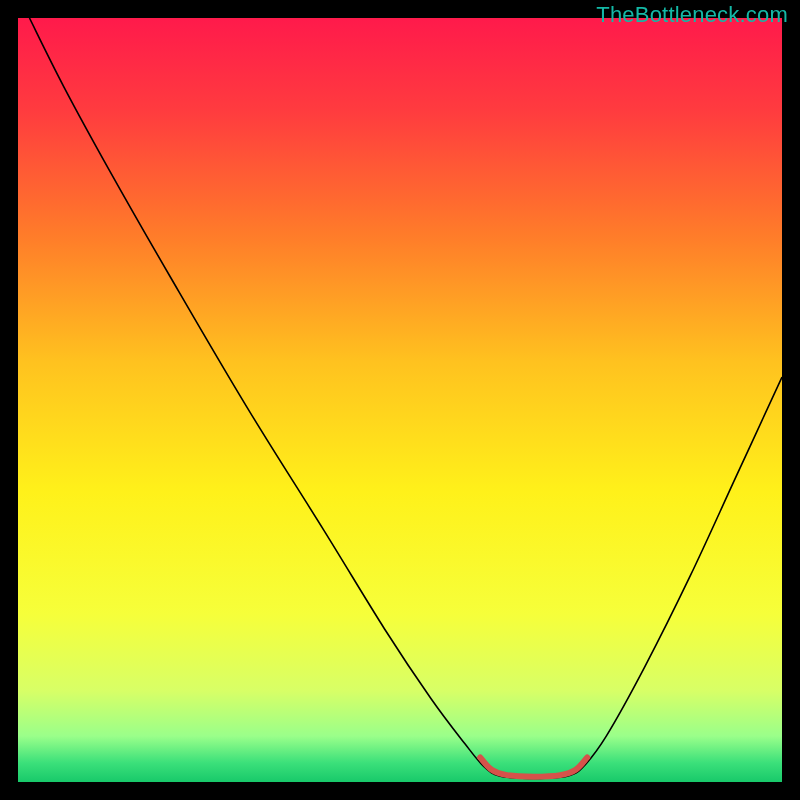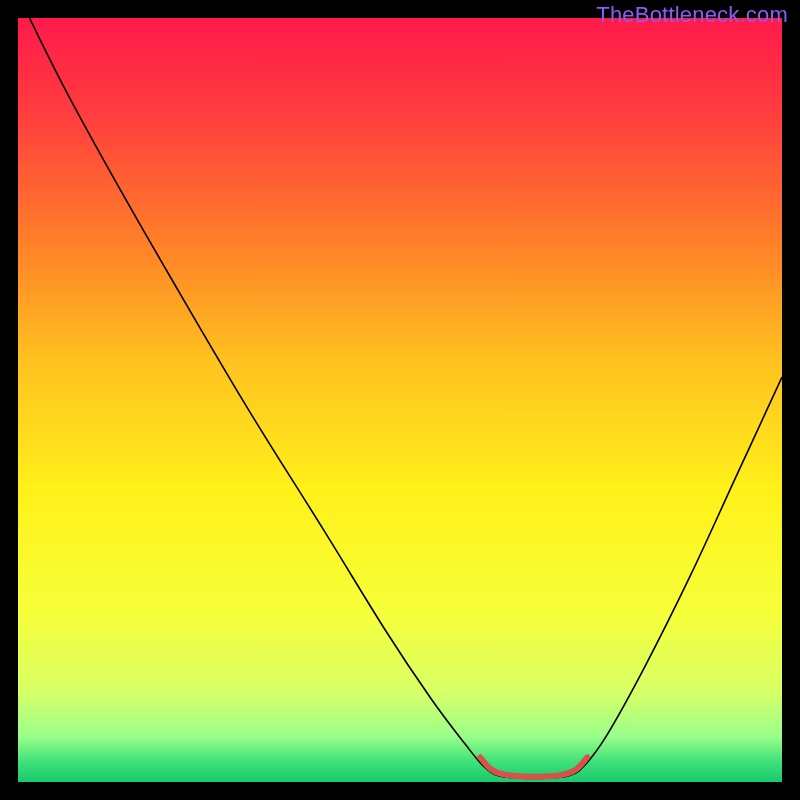--- a/index.html
+++ b/index.html
@@ -30,7 +30,7 @@
     position: absolute;
     top: 2px;
     right: 12px;
-    color: #8b5cf6;
+    color: #14b8a6;
     font-size: 22px;
     font-weight: 500;
     letter-spacing: 0.2px;

